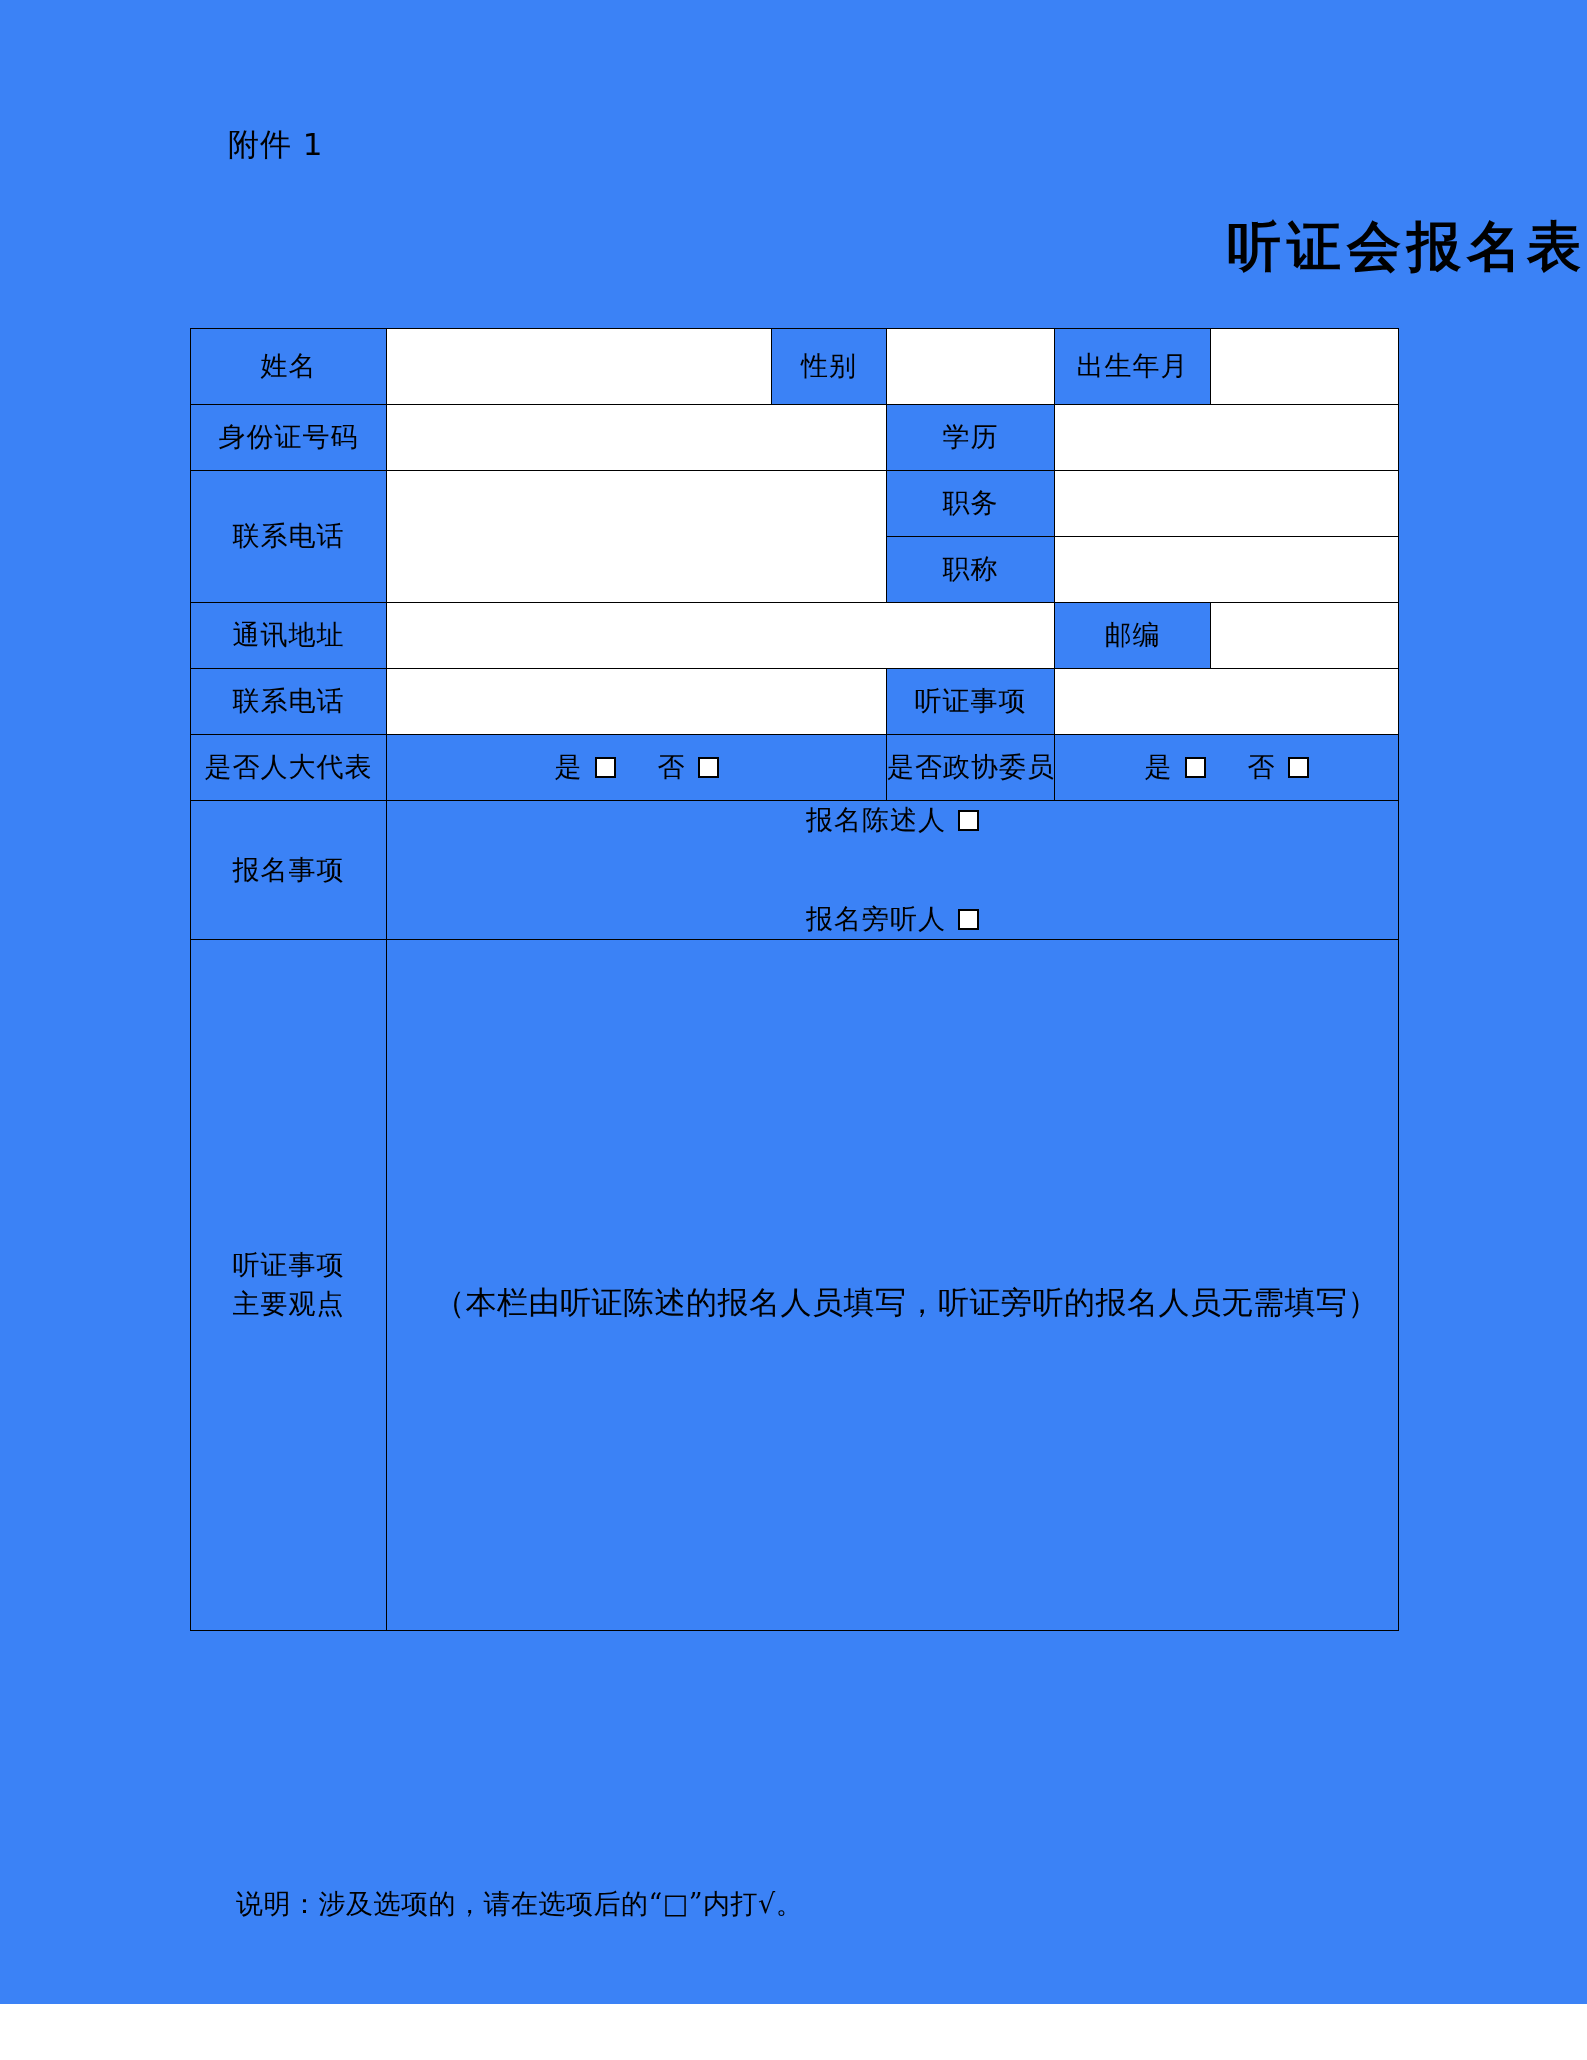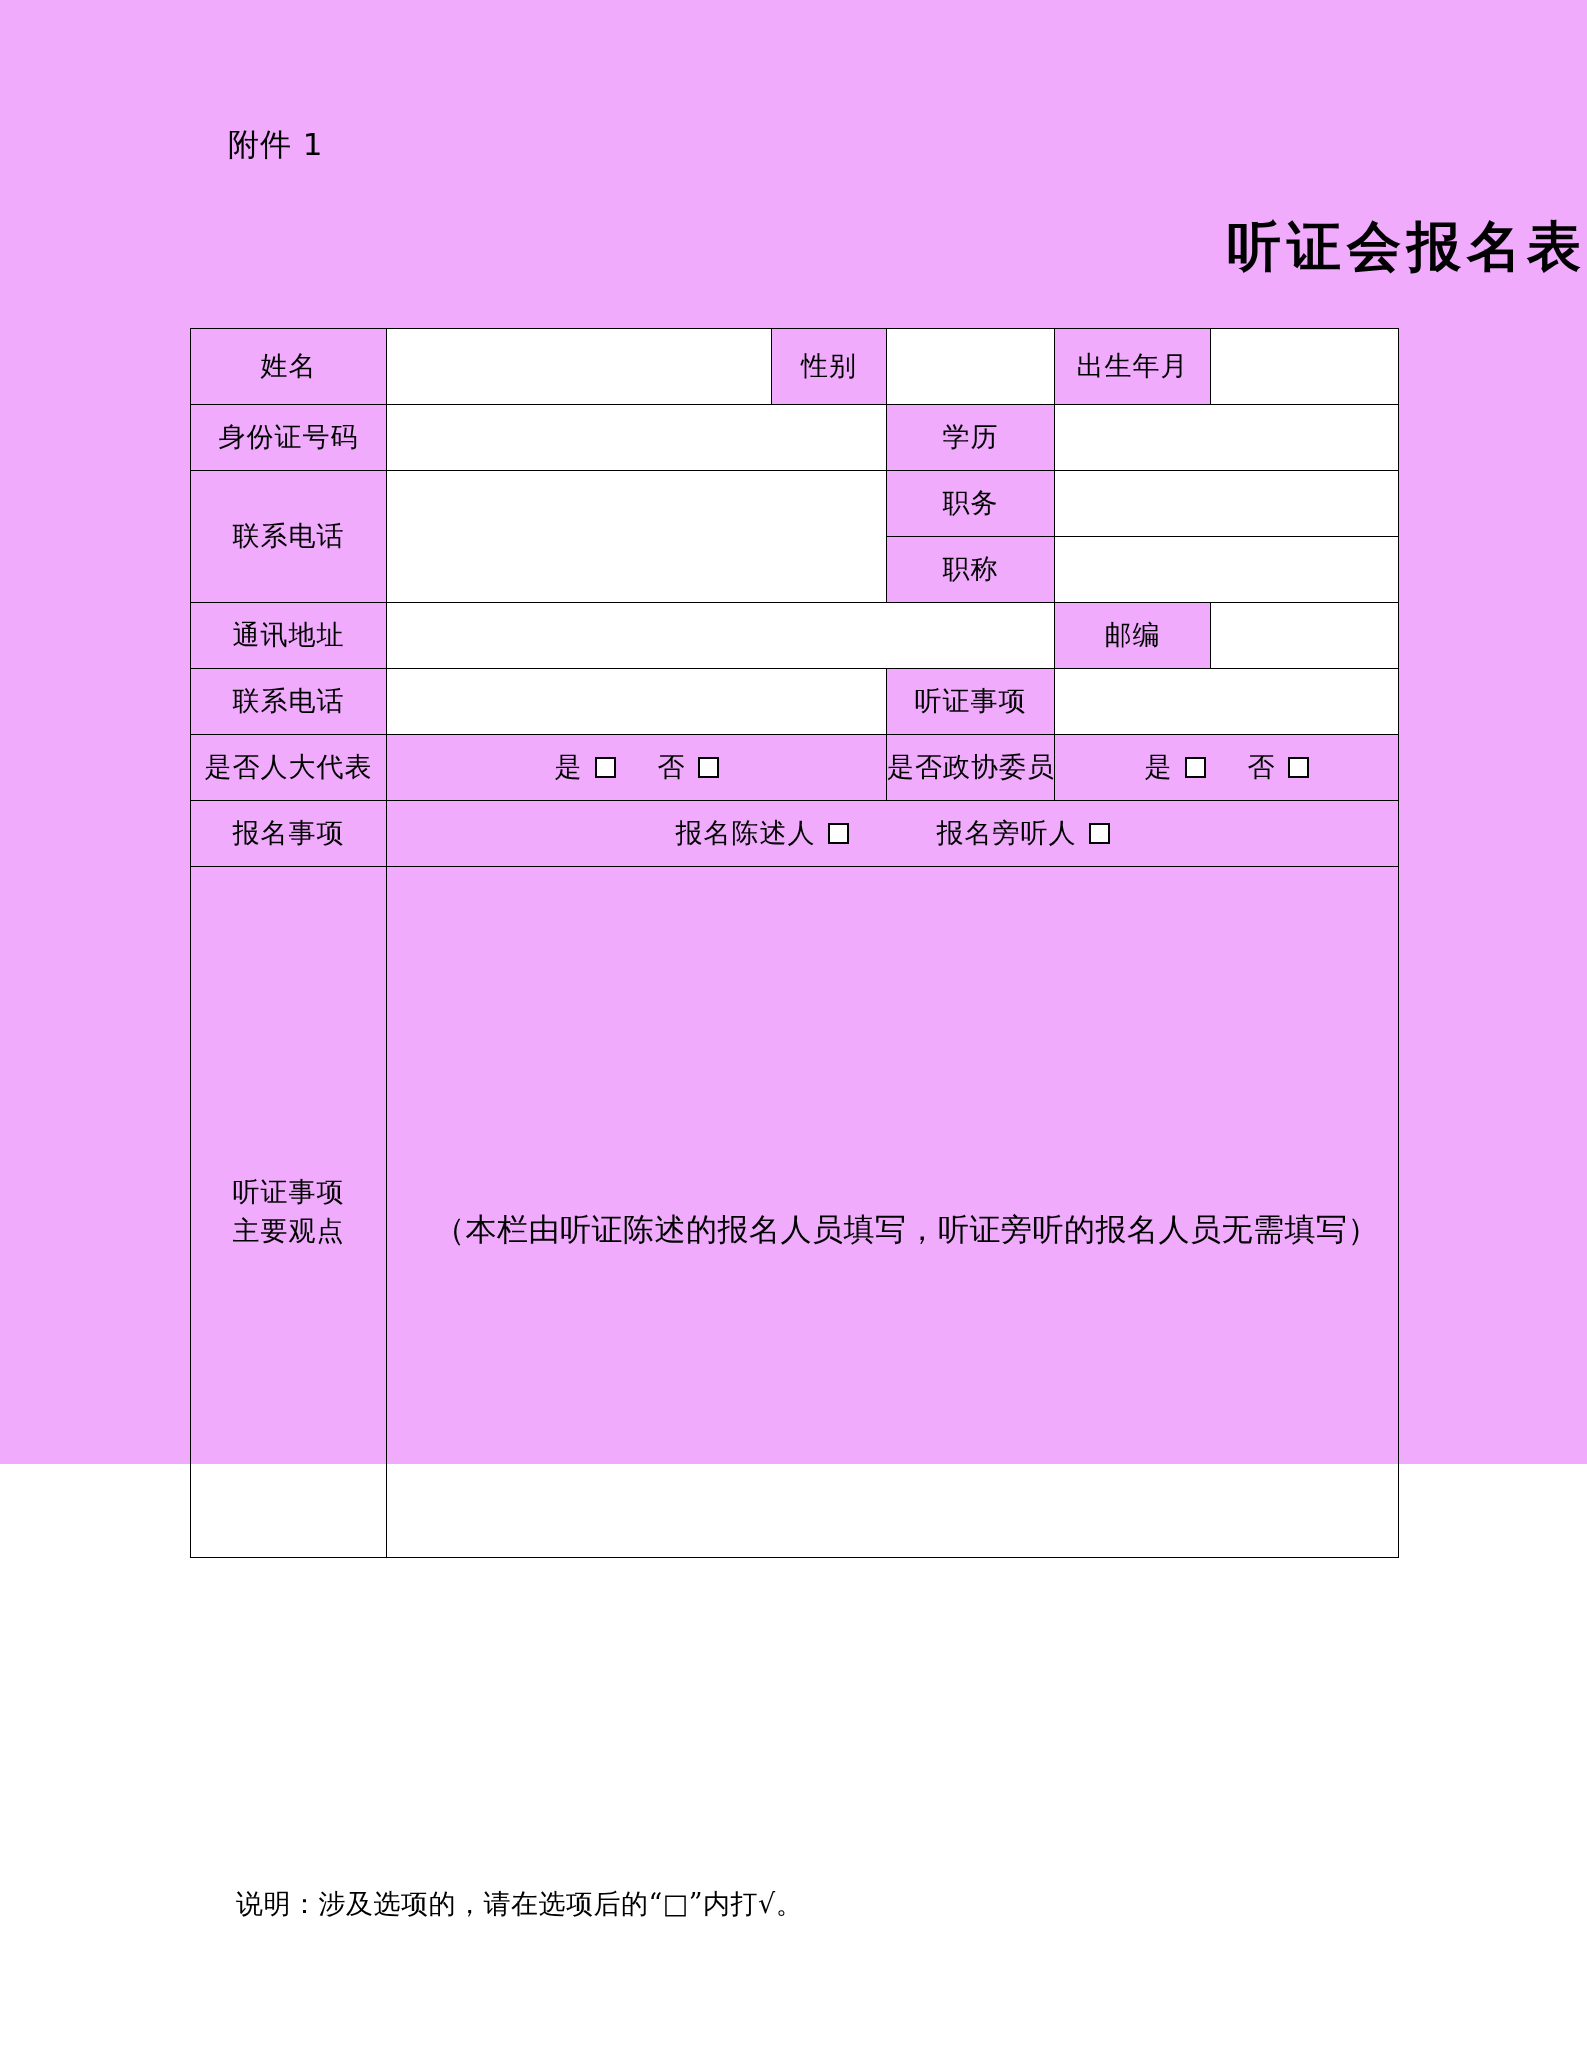--- a/index.html
+++ b/index.html
@@ -20,8 +20,8 @@
   .page {
     position: relative;
     width: 1587px;
-    height: 1464px;
-    background: #f0abfc;
+    height: 2004px;
+    background: #3b82f6;
   }
 
   

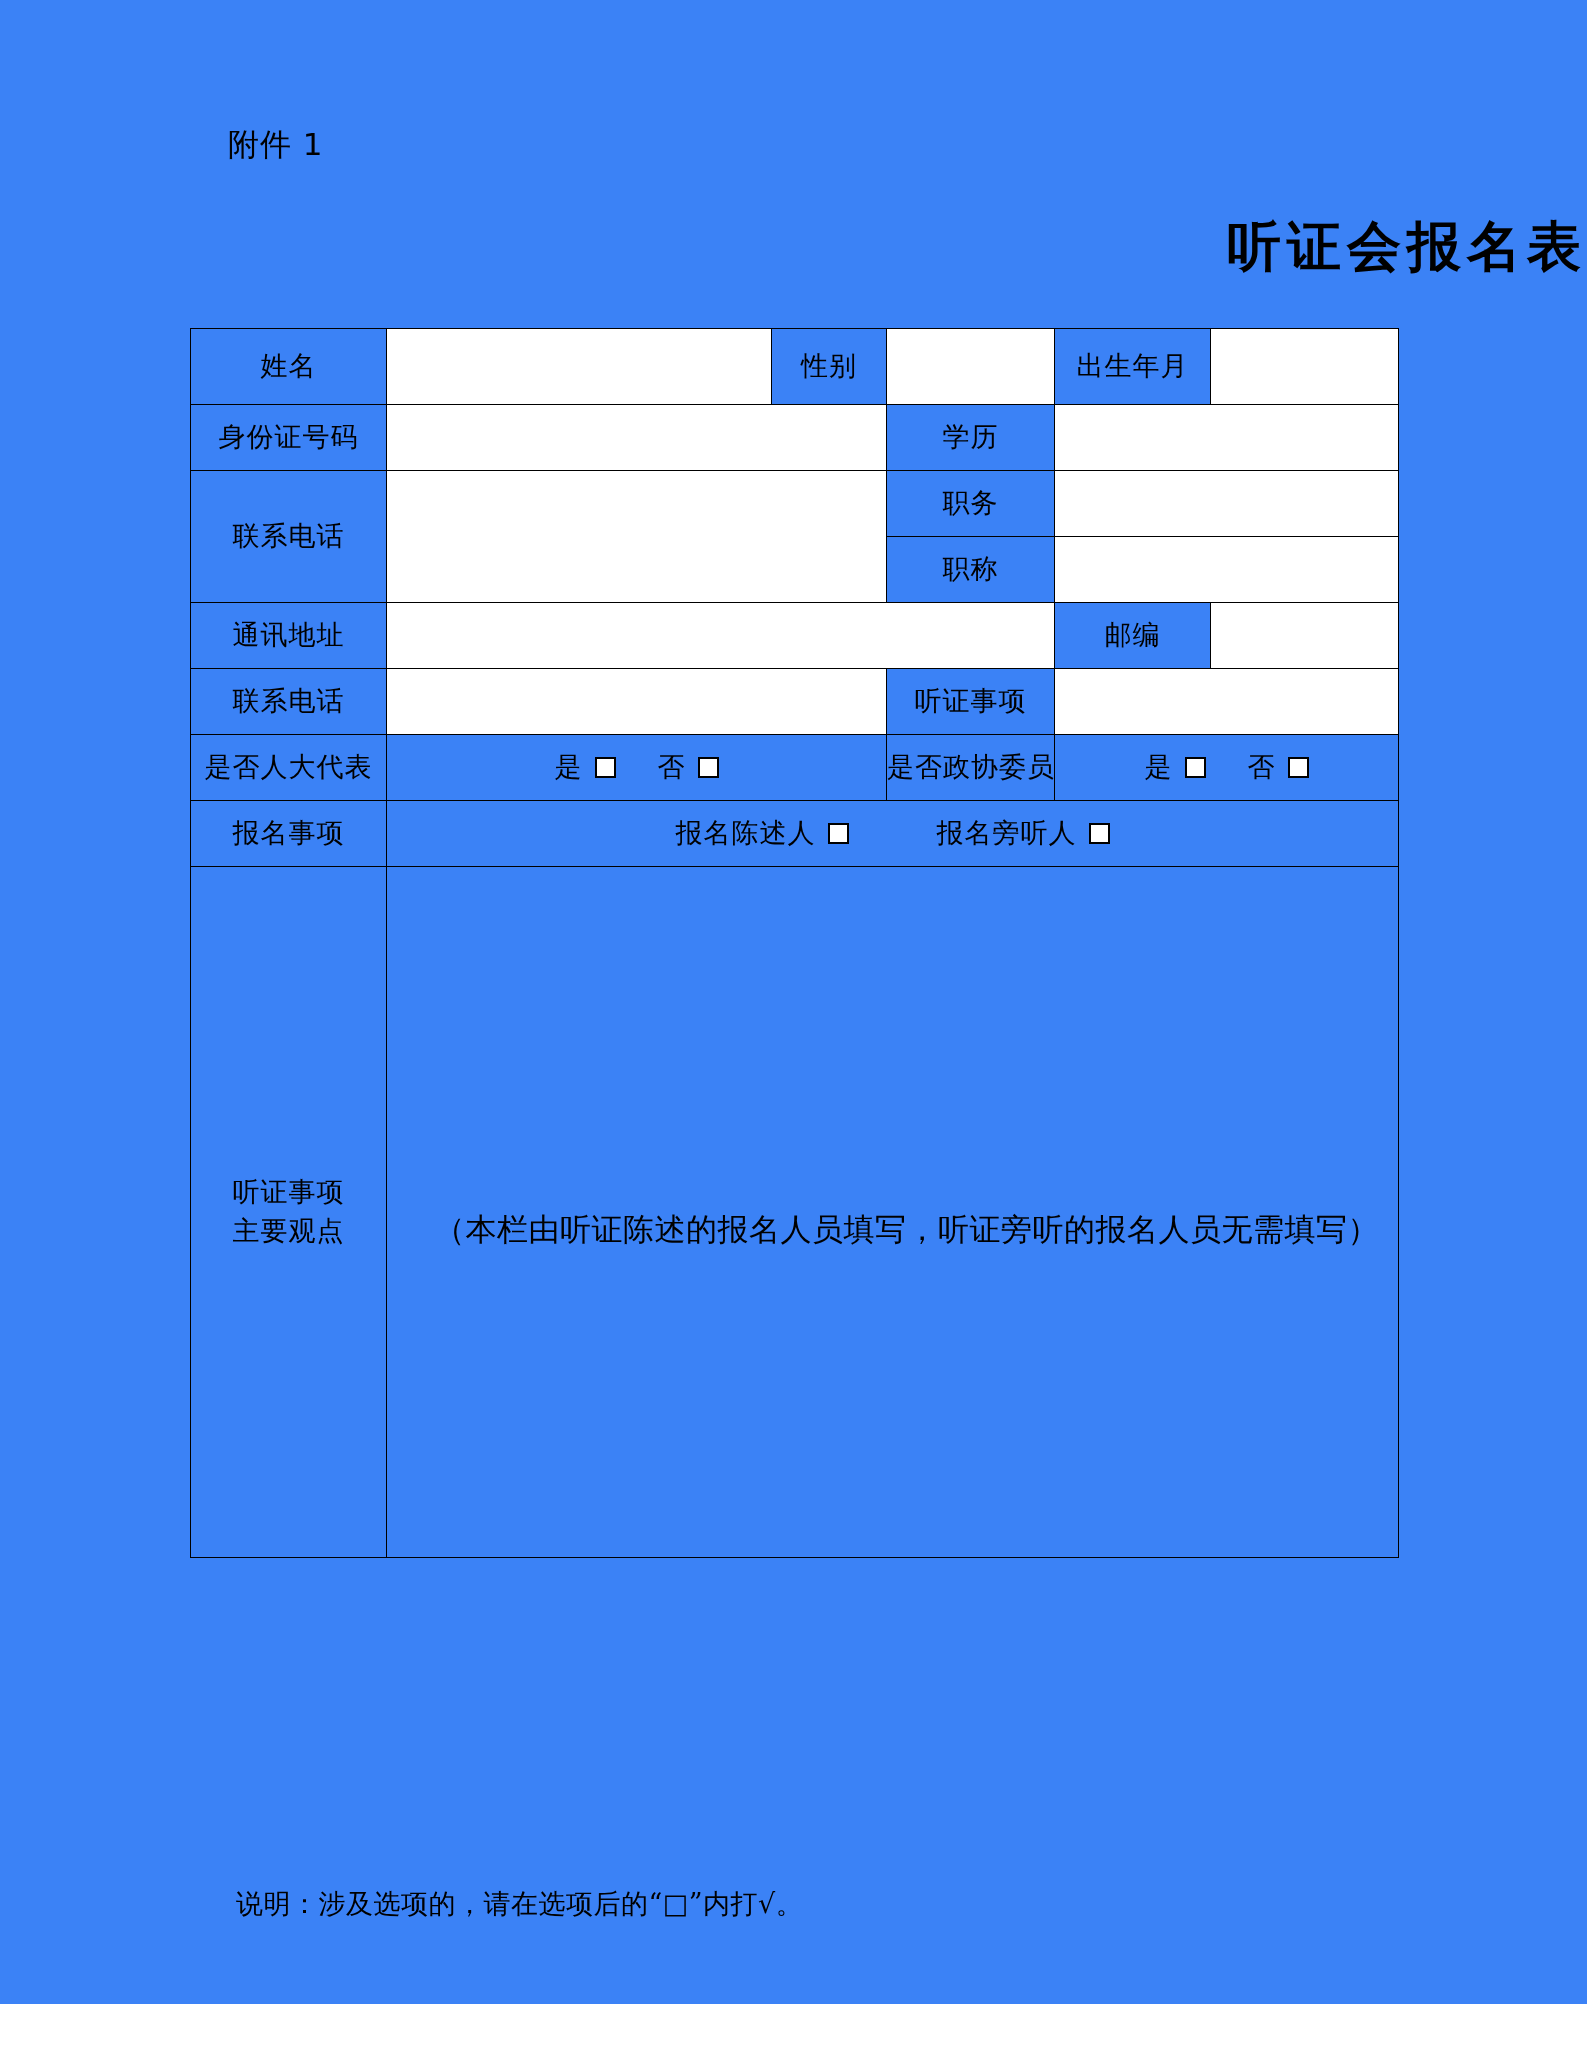--- a/index.html
+++ b/index.html
@@ -105,10 +105,10 @@
 
   .signup-group {
     display: flex;
-    flex-direction: row;
+    flex-direction: column;
     align-items: center;
     justify-content: center;
-    gap: 88px;
+    gap: 60px;
   }
 
   

